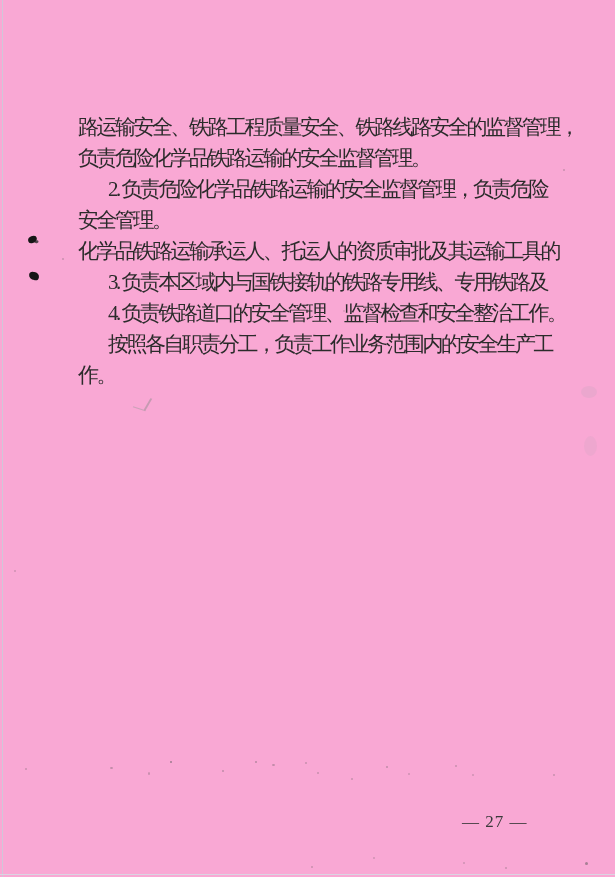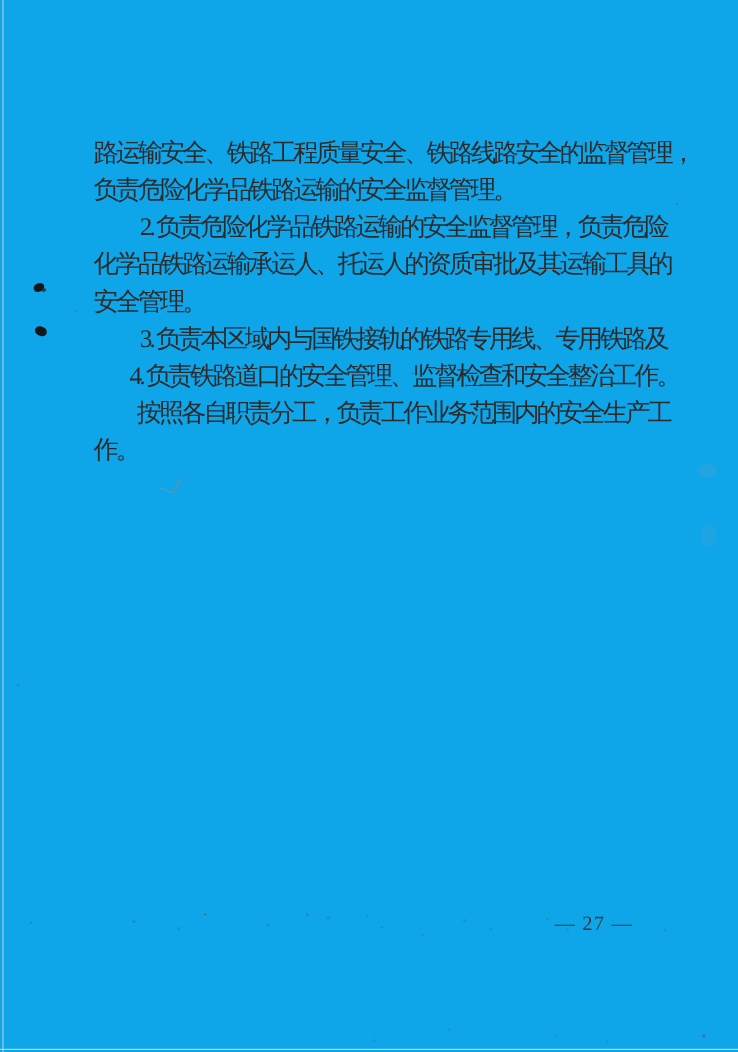--- a/index.html
+++ b/index.html
@@ -11,7 +11,7 @@
     position: relative;
     width: 615px;
     height: 877px;
-    background: #0ea5e9;
+    background: #f9a8d4;
     overflow: hidden;
     font-family: "Liberation Serif", "DejaVu Serif", serif;
     color: #2b2b2b;

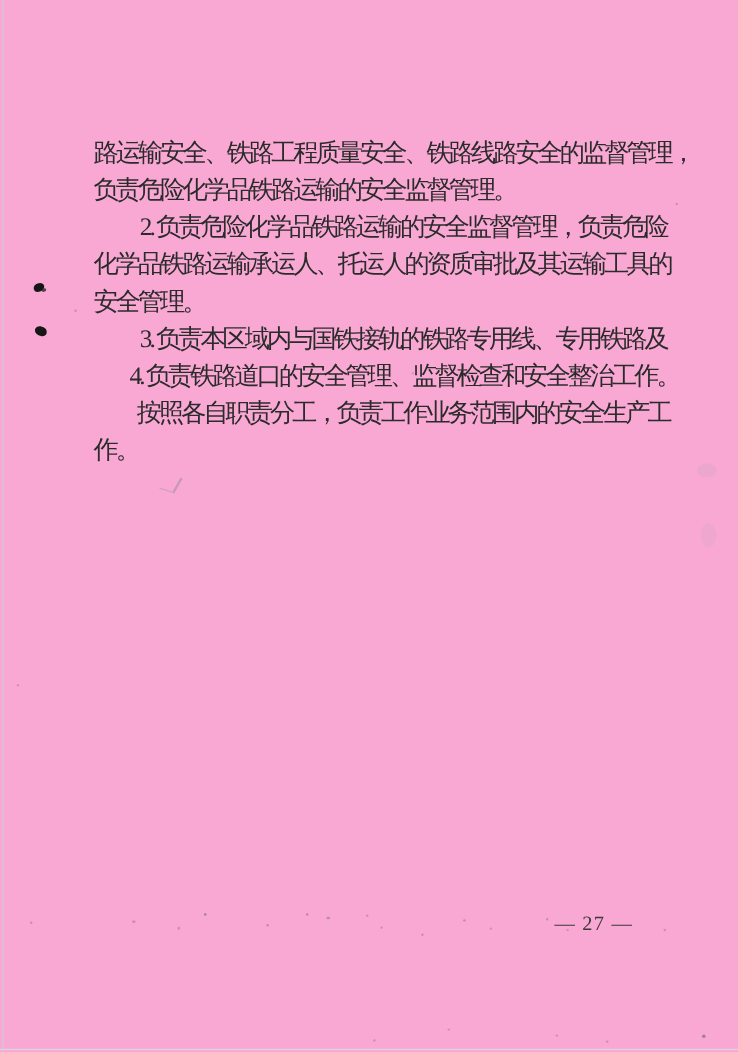--- a/index.html
+++ b/index.html
@@ -46,7 +46,6 @@
   }
   .indent {
     padding-left: 30px;
-    text-align: center;
   }
   .heading {
     font-weight: bold;

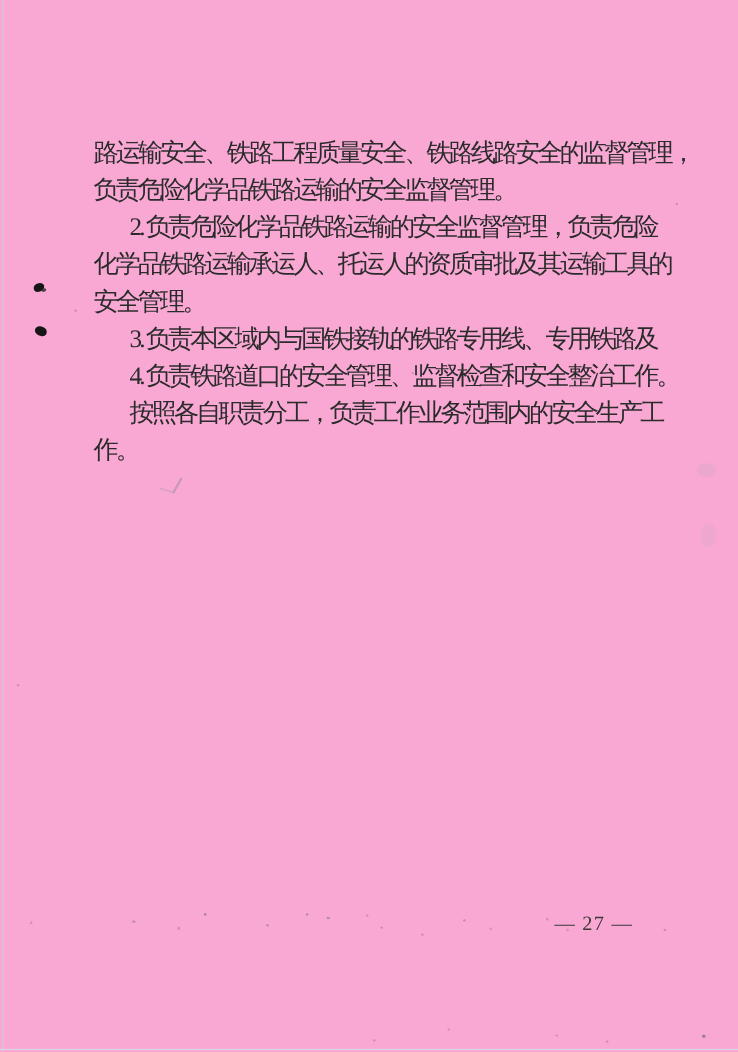--- a/index.html
+++ b/index.html
@@ -128,8 +128,8 @@
     <div class="line">路运输安全、铁路工程质量安全、铁路线路安全的监督管理，</div>
     <div class="line">负责危险化学品铁路运输的安全监督管理。</div>
     <div class="line indent">2. 负责危险化学品铁路运输的安全监督管理，负责危险</div>
+    <div class="line">安全管理。</div>
     <div class="line">化学品铁路运输承运人、托运人的资质审批及其运输工具的</div>
-    <div class="line">安全管理。</div>
     <div class="line indent">3. 负责本区域内与国铁接轨的铁路专用线、专用铁路及</div>
     <div class="line indent">4. 负责铁路道口的安全管理、监督检查和安全整治工作。</div>
     <div class="line indent">按照各自职责分工，负责工作业务范围内的安全生产工</div>

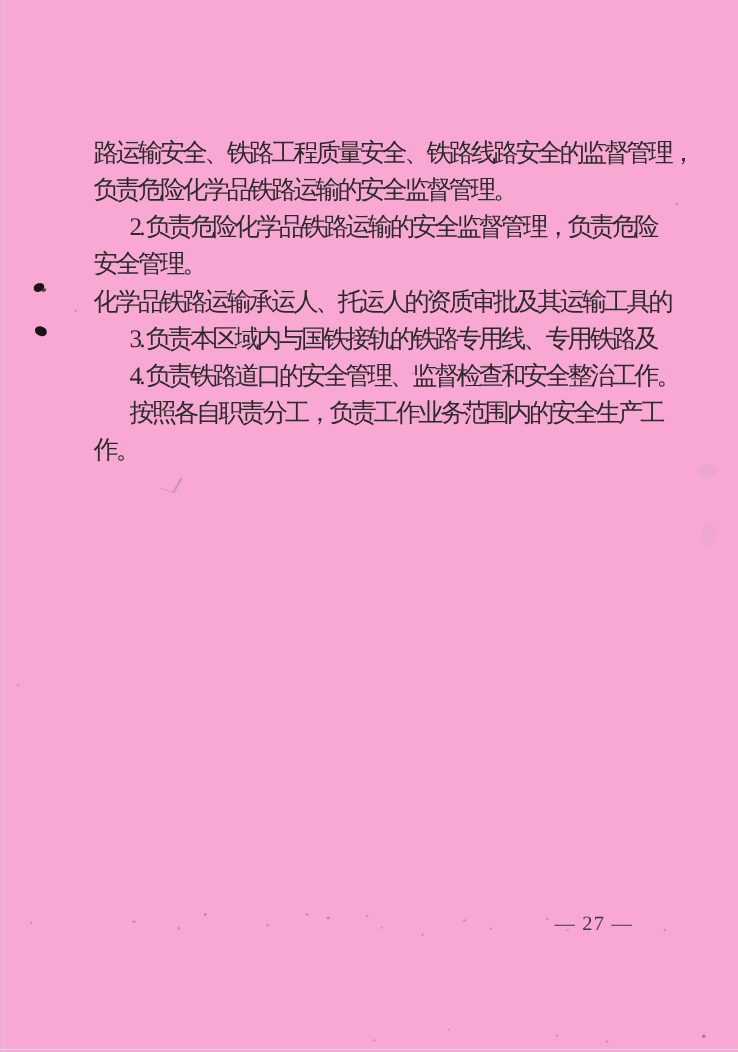--- a/index.html
+++ b/index.html
@@ -53,7 +53,7 @@
   .page-number {
     position: absolute;
     left: 462px;
-    top: 760px;
+    top: 812px;
     font-size: 17px;
     letter-spacing: 1px;
     color: #3a3a3a;

